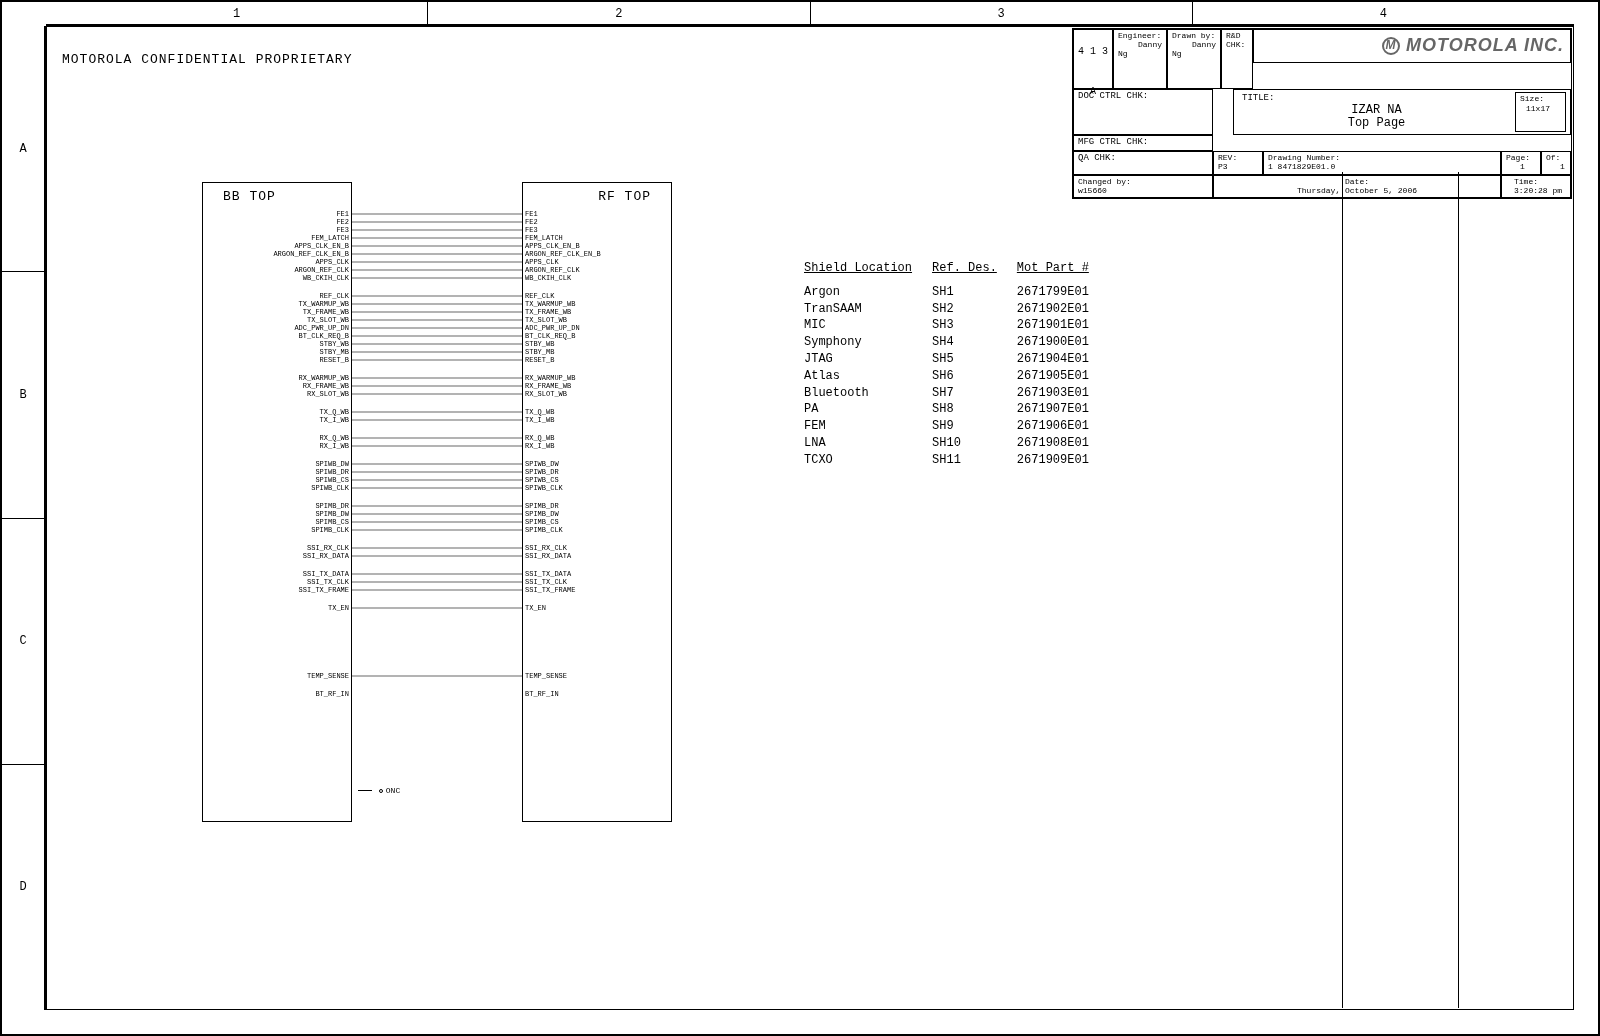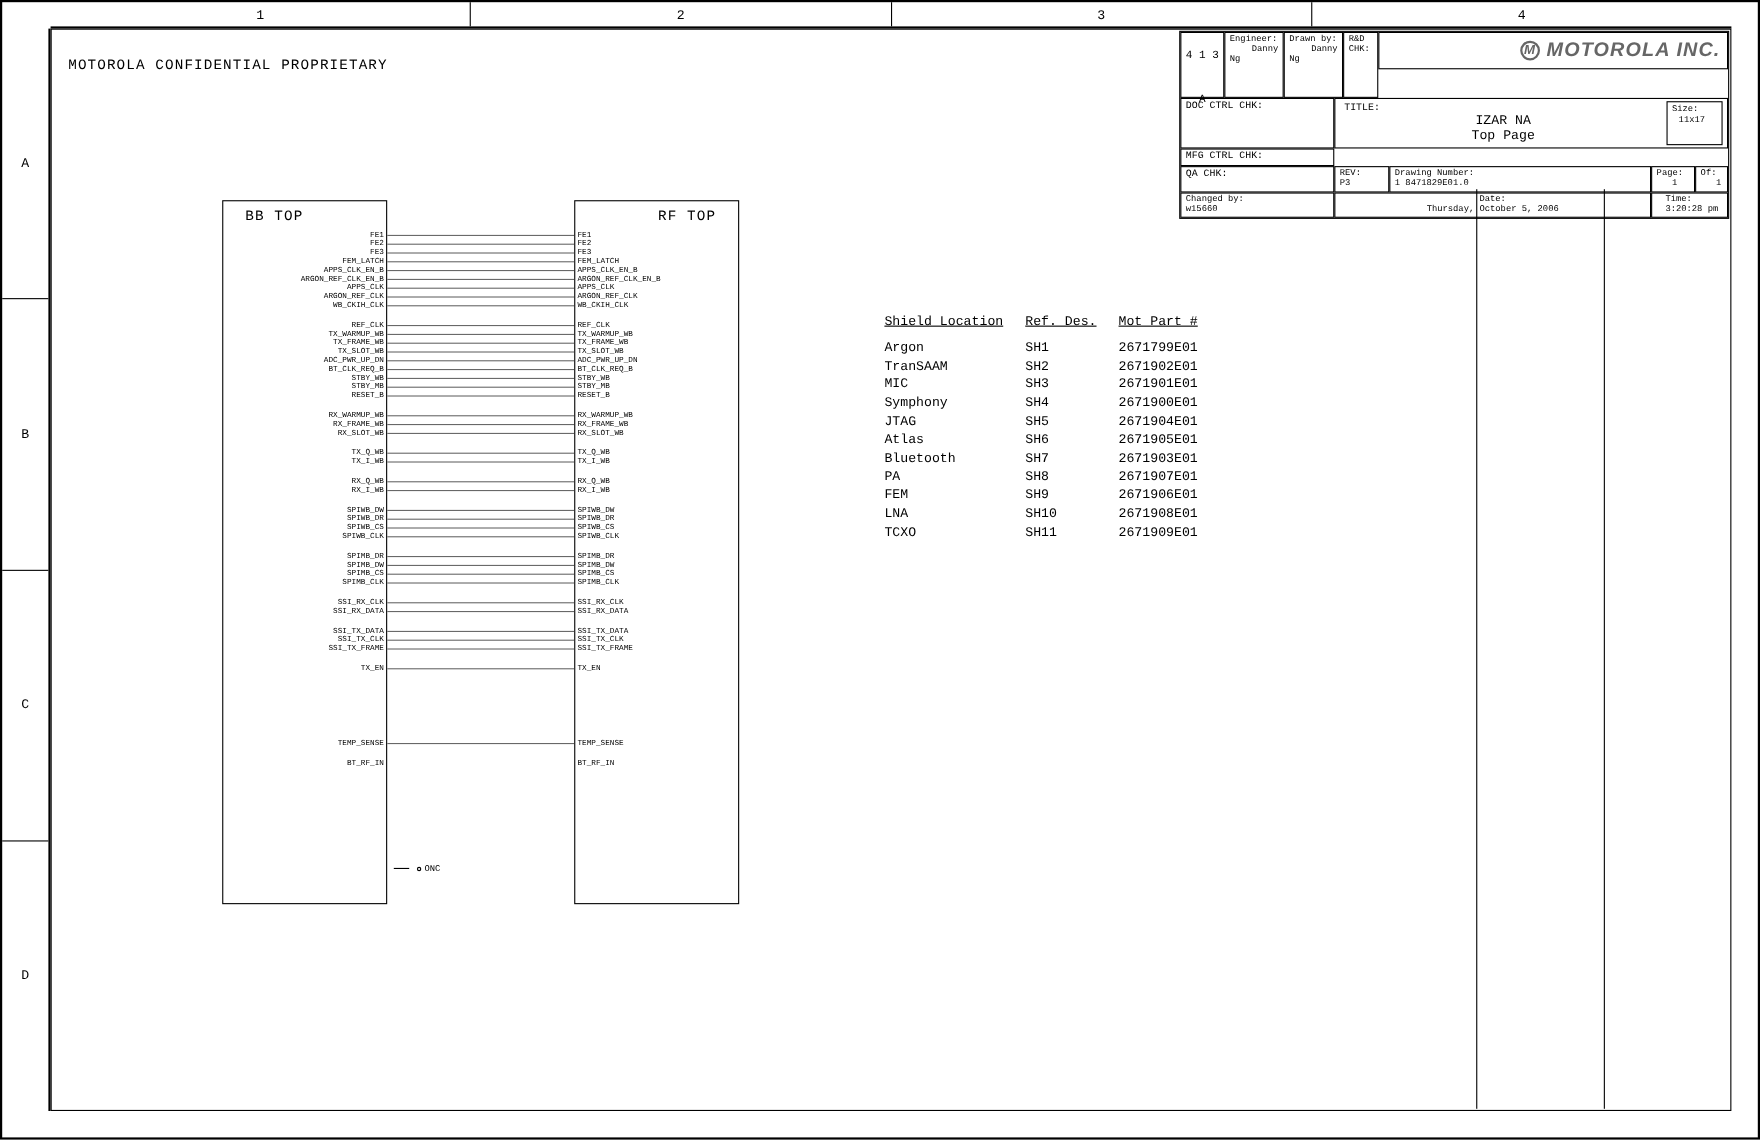--- a/index.html
+++ b/index.html
@@ -284,7 +284,7 @@
     </div>
     <div class="tb-row">
       <div class="tb-cell tb-left-col">DOC CTRL CHK:</div>
-      <div class="tb-cell tb-right-col" rowspan="3" style="display:flex;">
+      <div class="tb-cell tb-right-col" rowspan="3" style="display:flex;margin-left:20px;">
         <div style="flex:1;padding:2px 4px;">
           <span>TITLE:</span><br>
           <div style="text-align:center;font-size:12px;">

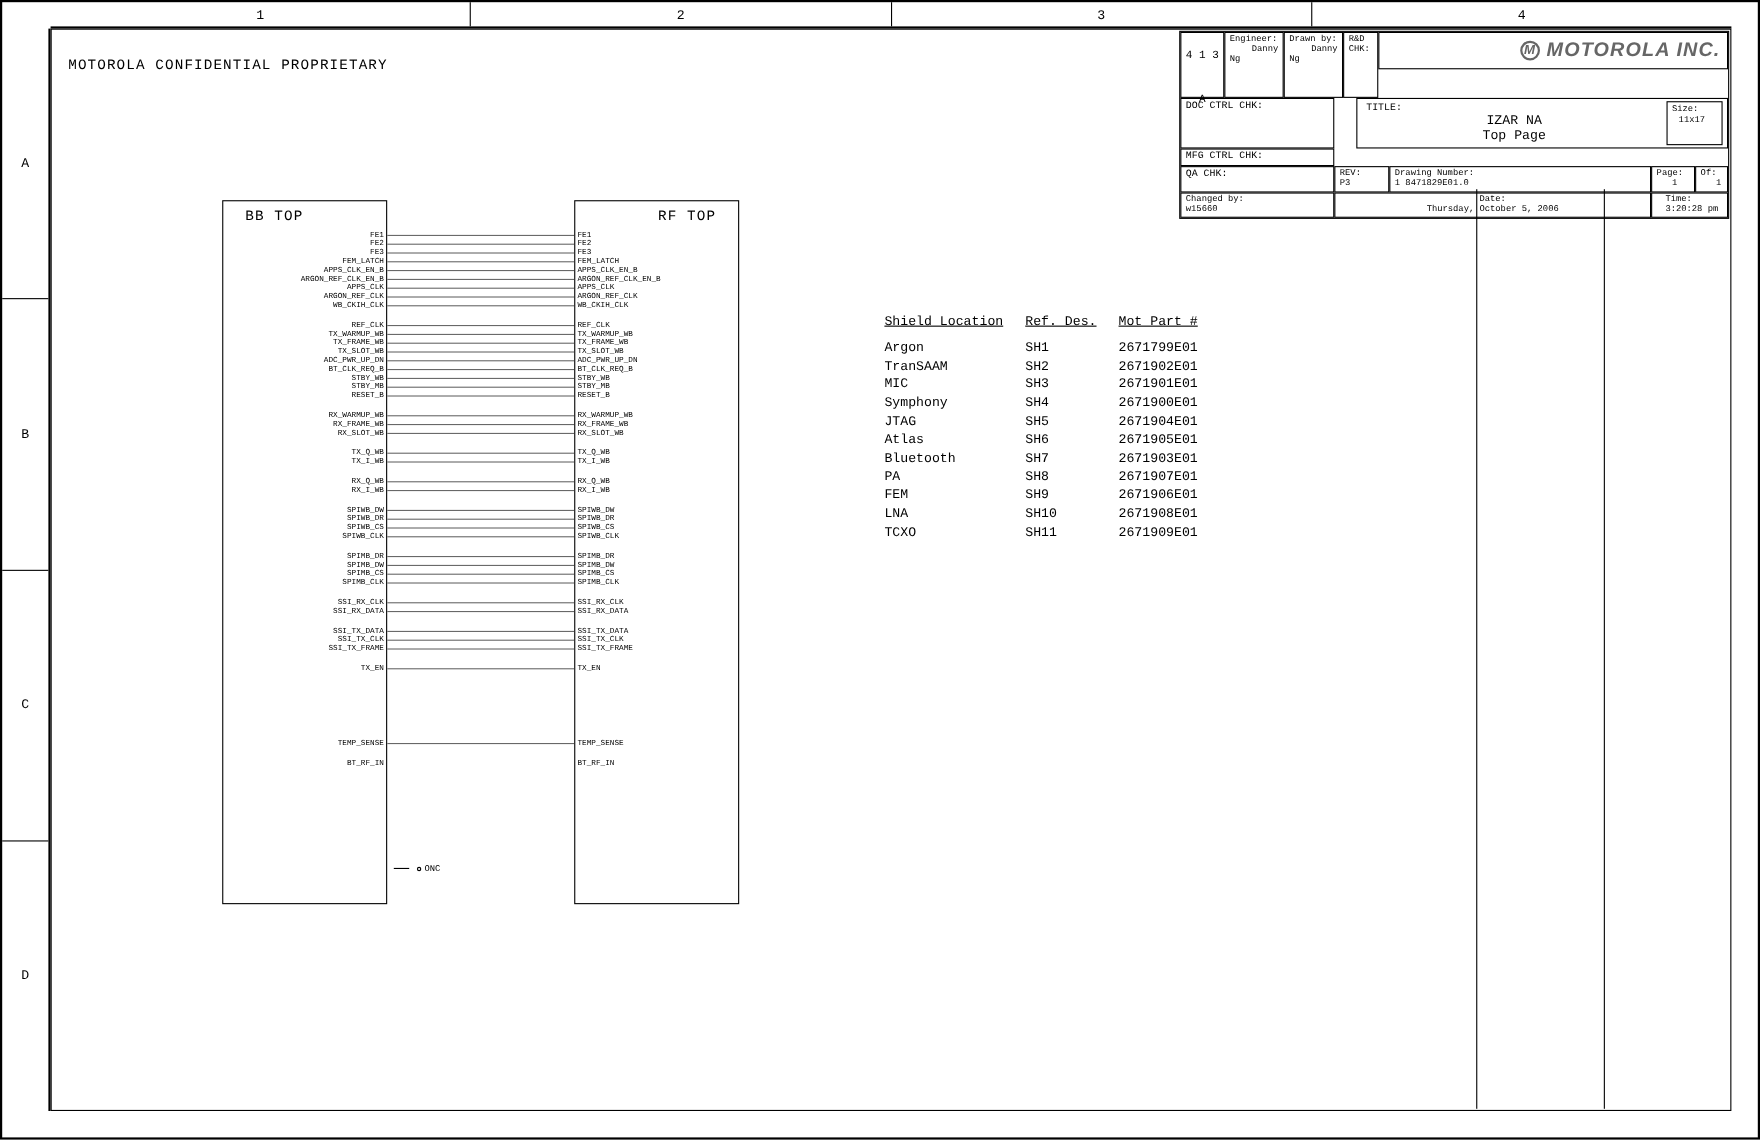--- a/index.html
+++ b/index.html
@@ -213,7 +213,7 @@
     font-size: 12px;
     line-height: 1.4;
   }
-  .shield-table table { border-collapse: collapse; margin-top: 24px; }
+  .shield-table table { border-collapse: collapse; }
   .shield-table th {
     font-weight: normal;
     text-align: left;

